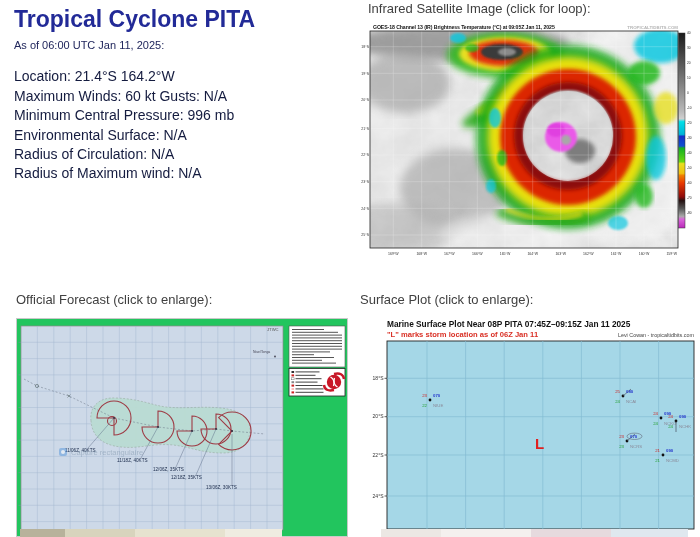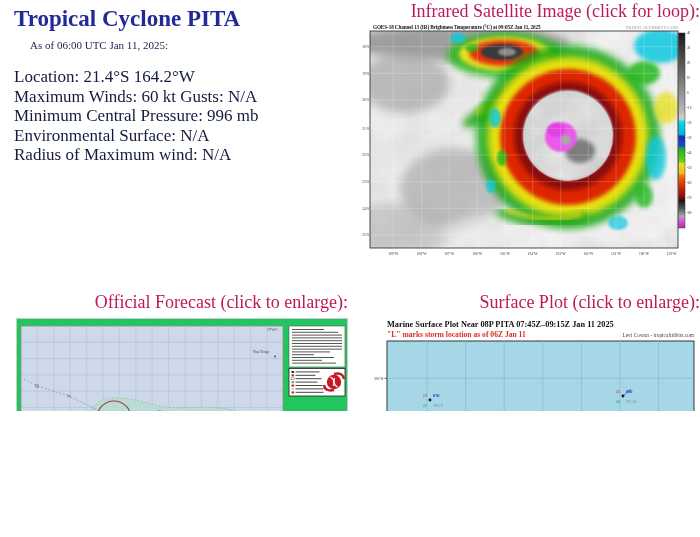--- a/index.html
+++ b/index.html
@@ -3,8 +3,8 @@
 <meta charset="utf-8">
 <style>
   html,body{margin:0;padding:0;background:#fff;}
-  .page{position:relative;width:700px;height:411px;background:#ffffff;overflow:hidden;
-        font-family:Liberation Serif, serif;}
+  .page{position:relative;width:700px;height:537px;background:#ffffff;overflow:hidden;
+        font-family:Liberation Sans, sans-serif;}
   
   .storm-info{position:absolute;left:14px;top:6px;width:348px;}
   .storm-title{font-size:23px;font-weight:600;color:#222a97;margin:0 0 7px 0;line-height:1.15;}

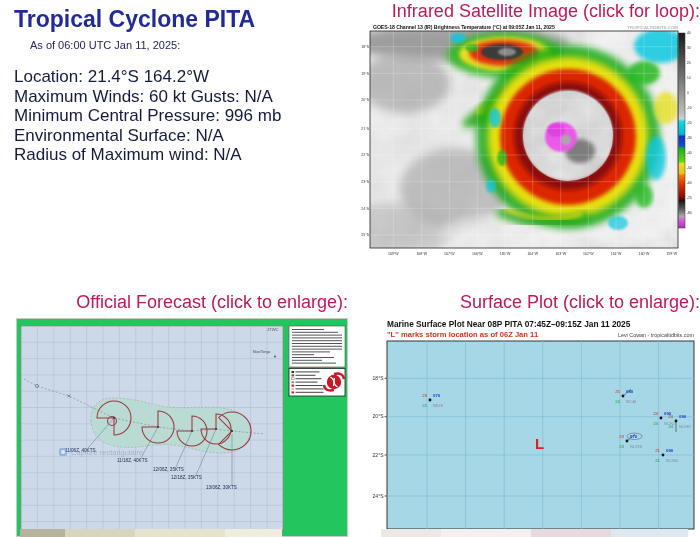--- a/index.html
+++ b/index.html
@@ -11,7 +11,7 @@
   .storm-asof{font-size:11px;color:#20265c;margin:0 0 16px 16px;}
   .storm-stats{font-size:17px;color:#141b3f;line-height:19.4px;}
   
-  .sec-heading{position:absolute;font-size:18px;color:#be185d;text-align:right;}
+  .sec-heading{position:absolute;font-size:13px;color:#404040;text-align:left;}
   .sat-heading{left:368px;top:1px;width:332px;}
   .fc-heading{left:16px;top:292px;width:332px;}
   .sp-heading{left:360px;top:292px;width:340px;}

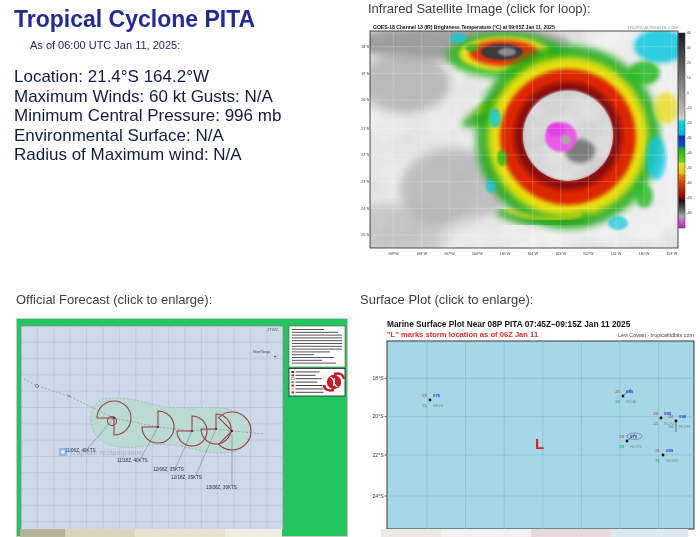--- a/index.html
+++ b/index.html
@@ -8,7 +8,7 @@
   
   .storm-info{position:absolute;left:14px;top:6px;width:348px;}
   .storm-title{font-size:23px;font-weight:600;color:#222a97;margin:0 0 7px 0;line-height:1.15;}
-  .storm-asof{font-size:11px;color:#20265c;margin:0 0 16px 16px;}
+  .storm-asof{font-size:11px;color:#20265c;margin:0 0 16px 0;}
   .storm-stats{font-size:17px;color:#141b3f;line-height:19.4px;}
   
   .sec-heading{position:absolute;font-size:13px;color:#404040;text-align:left;}

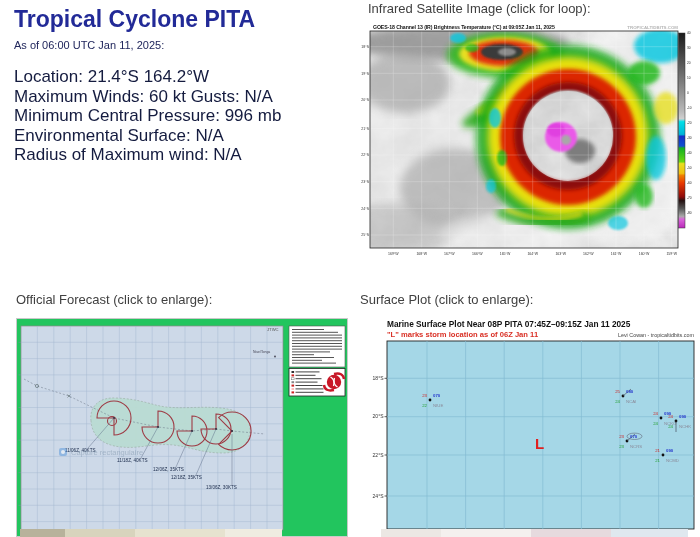--- a/index.html
+++ b/index.html
@@ -9,7 +9,7 @@
   .storm-info{position:absolute;left:14px;top:6px;width:348px;}
   .storm-title{font-size:23px;font-weight:600;color:#222a97;margin:0 0 7px 0;line-height:1.15;}
   .storm-asof{font-size:11px;color:#20265c;margin:0 0 16px 0;}
-  .storm-stats{font-size:17px;color:#141b3f;line-height:19.4px;}
+  .storm-stats{font-size:14px;color:#141b3f;line-height:19.4px;}
   
   .sec-heading{position:absolute;font-size:13px;color:#404040;text-align:left;}
   .sat-heading{left:368px;top:1px;width:332px;}

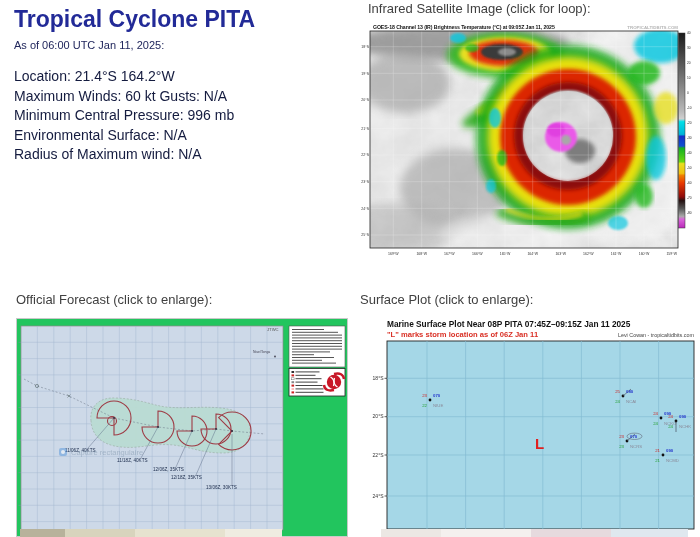--- a/index.html
+++ b/index.html
@@ -38,6 +38,7 @@
       <div>Maximum Winds: 60 kt  Gusts: N/A</div>
       <div>Minimum Central Pressure: 996 mb</div>
       <div>Environmental Surface: N/A</div>
+      <div>Radius of Circulation: N/A</div>
       <div>Radius of Maximum wind: N/A</div>
     </div>
   </div>

